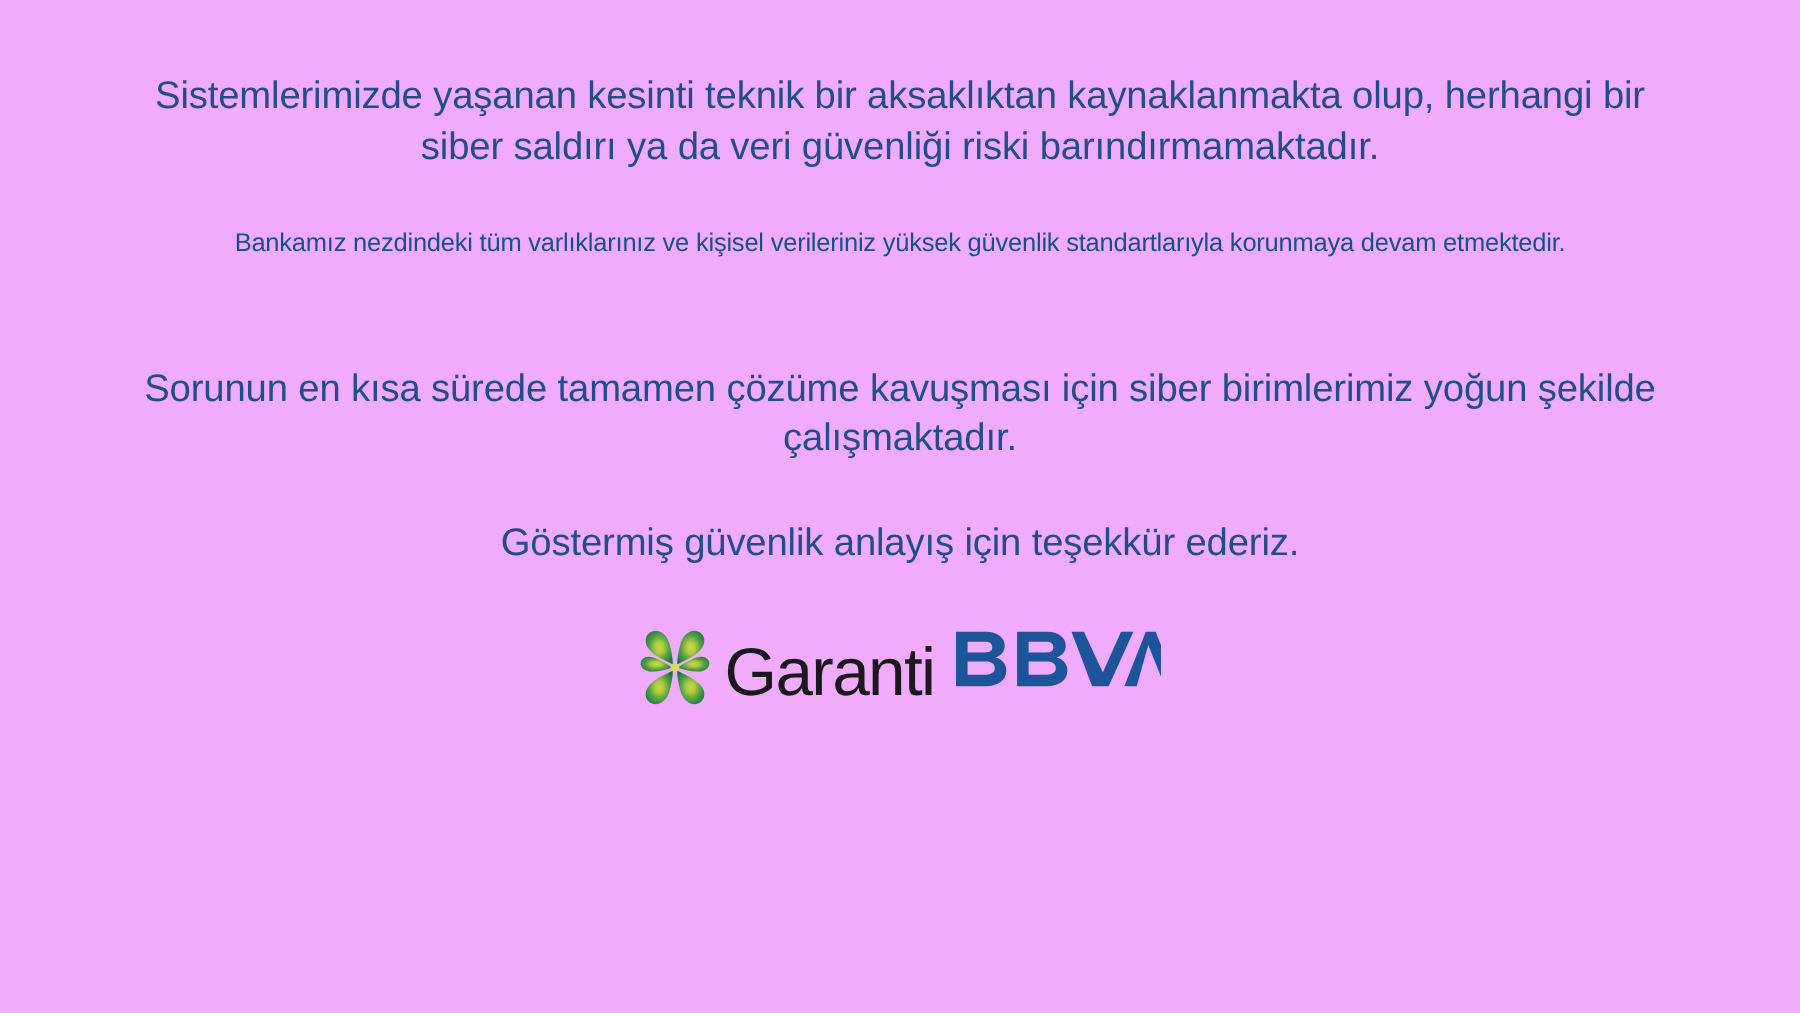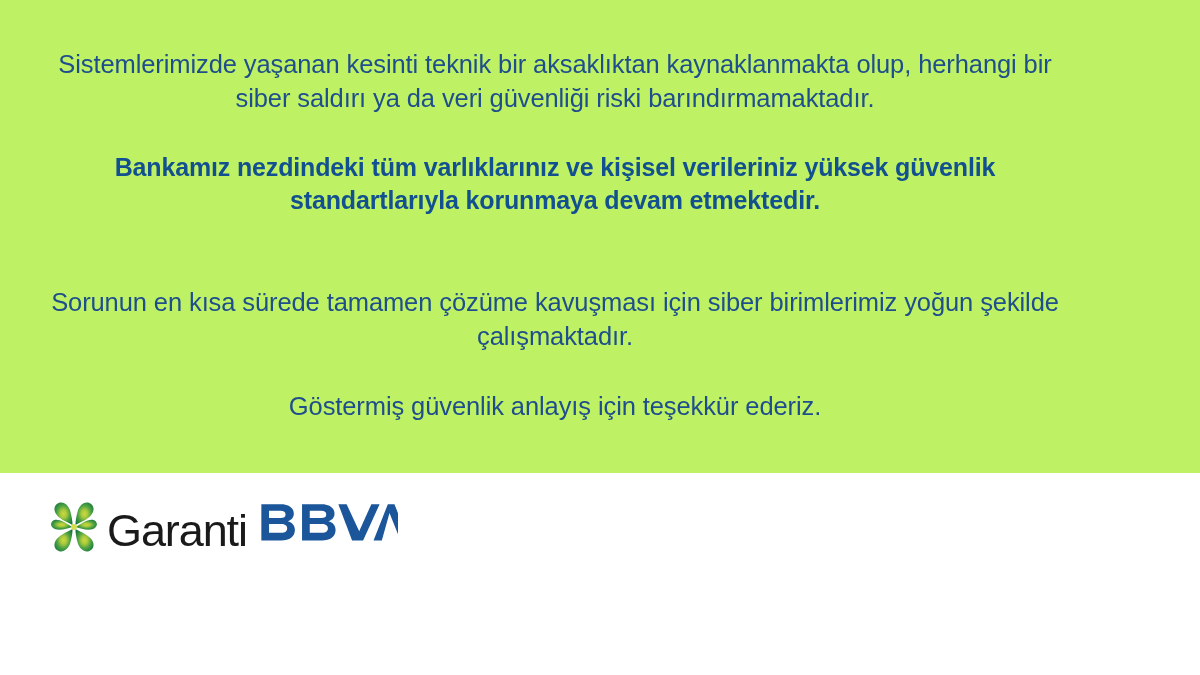--- a/index.html
+++ b/index.html
@@ -16,11 +16,11 @@
 
   .announcement-card {
     width: 1200px;
-    height: 473px;
-    background: #bef264;
+    height: 675px;
+    background: #f0abfc;
     display: flex;
     flex-direction: column;
-    align-items: flex-start;
+    align-items: center;
     box-sizing: border-box;
     padding: 48px 50px 0 50px;
   }

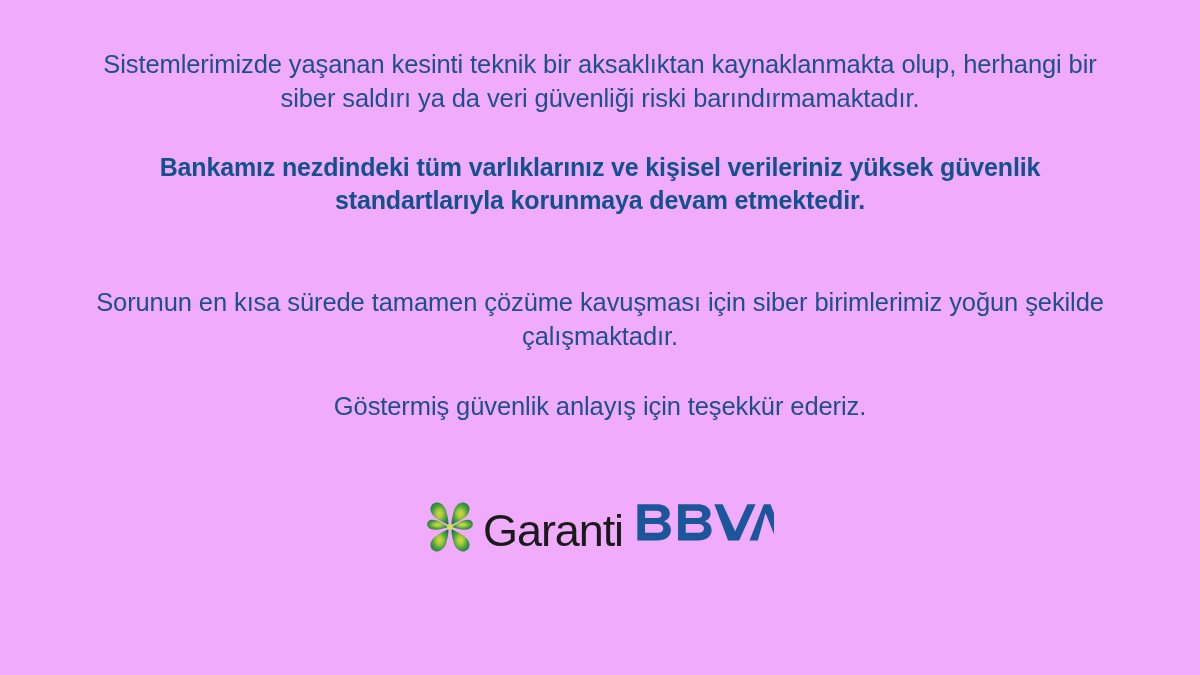--- a/index.html
+++ b/index.html
@@ -45,8 +45,8 @@
 
   .paragraph.emphasis {
     color: #12508f;
-    font-weight: 700;
-    font-size: 25px;
+    font-weight: 400;
+    font-size: 17px;
     letter-spacing: -0.15px;
   }
 

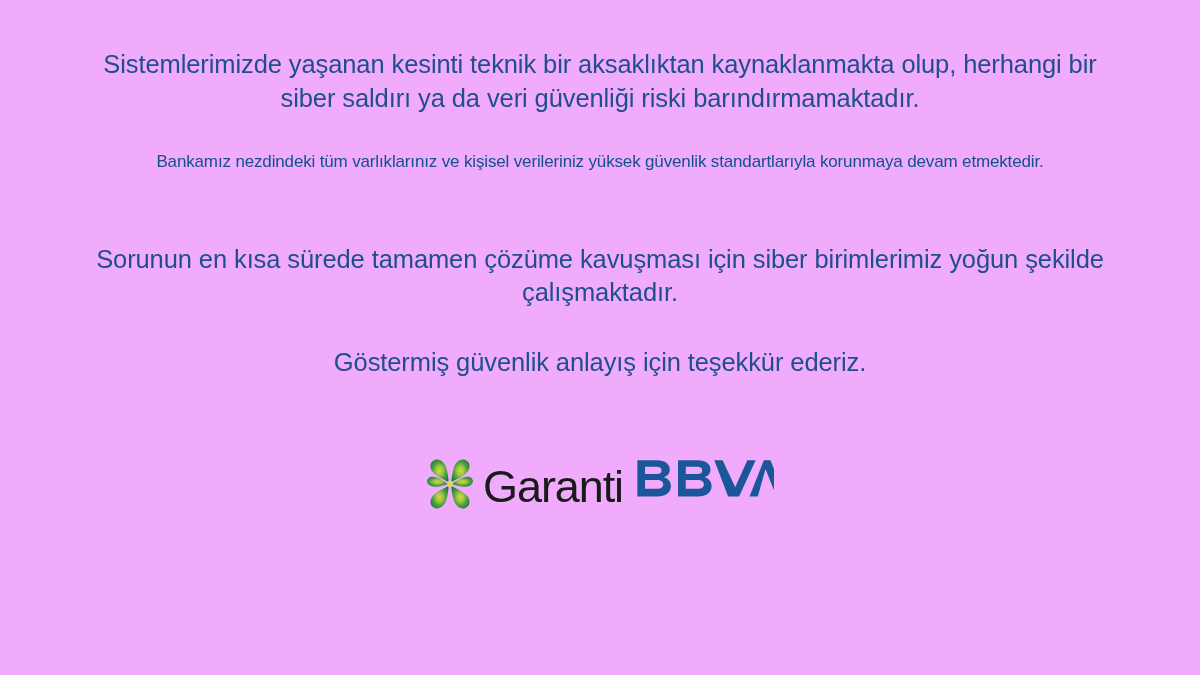--- a/index.html
+++ b/index.html
@@ -55,7 +55,7 @@
 
   
   .brand-logo {
-    margin-top: 78px;
+    margin-top: 39px;
     display: flex;
     align-items: center;
     justify-content: center;

